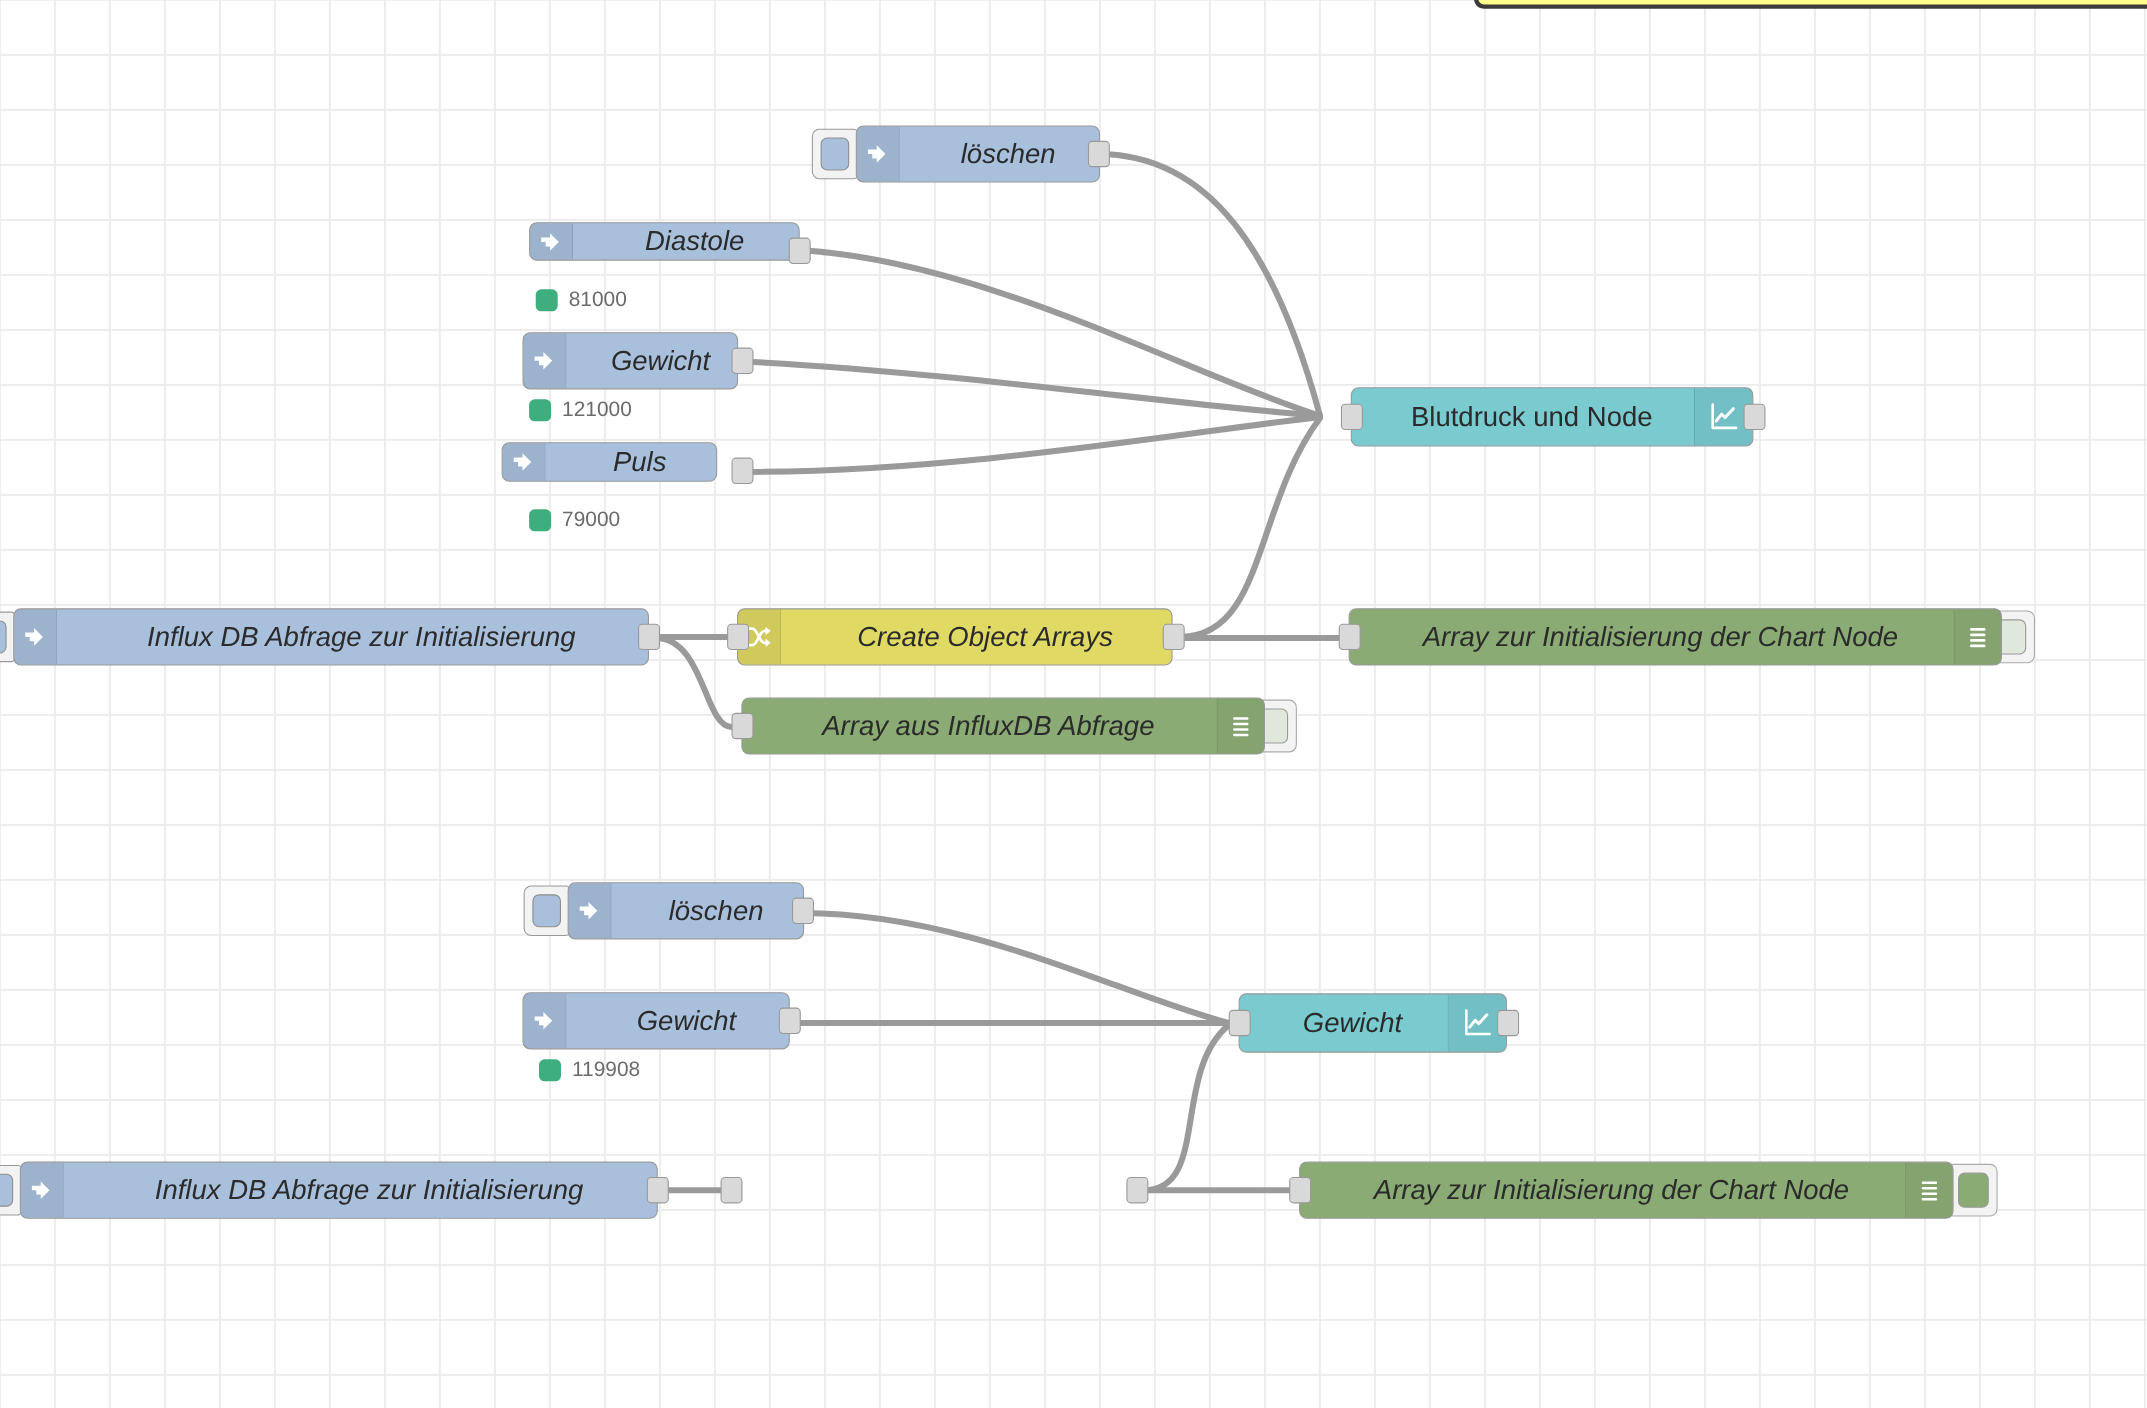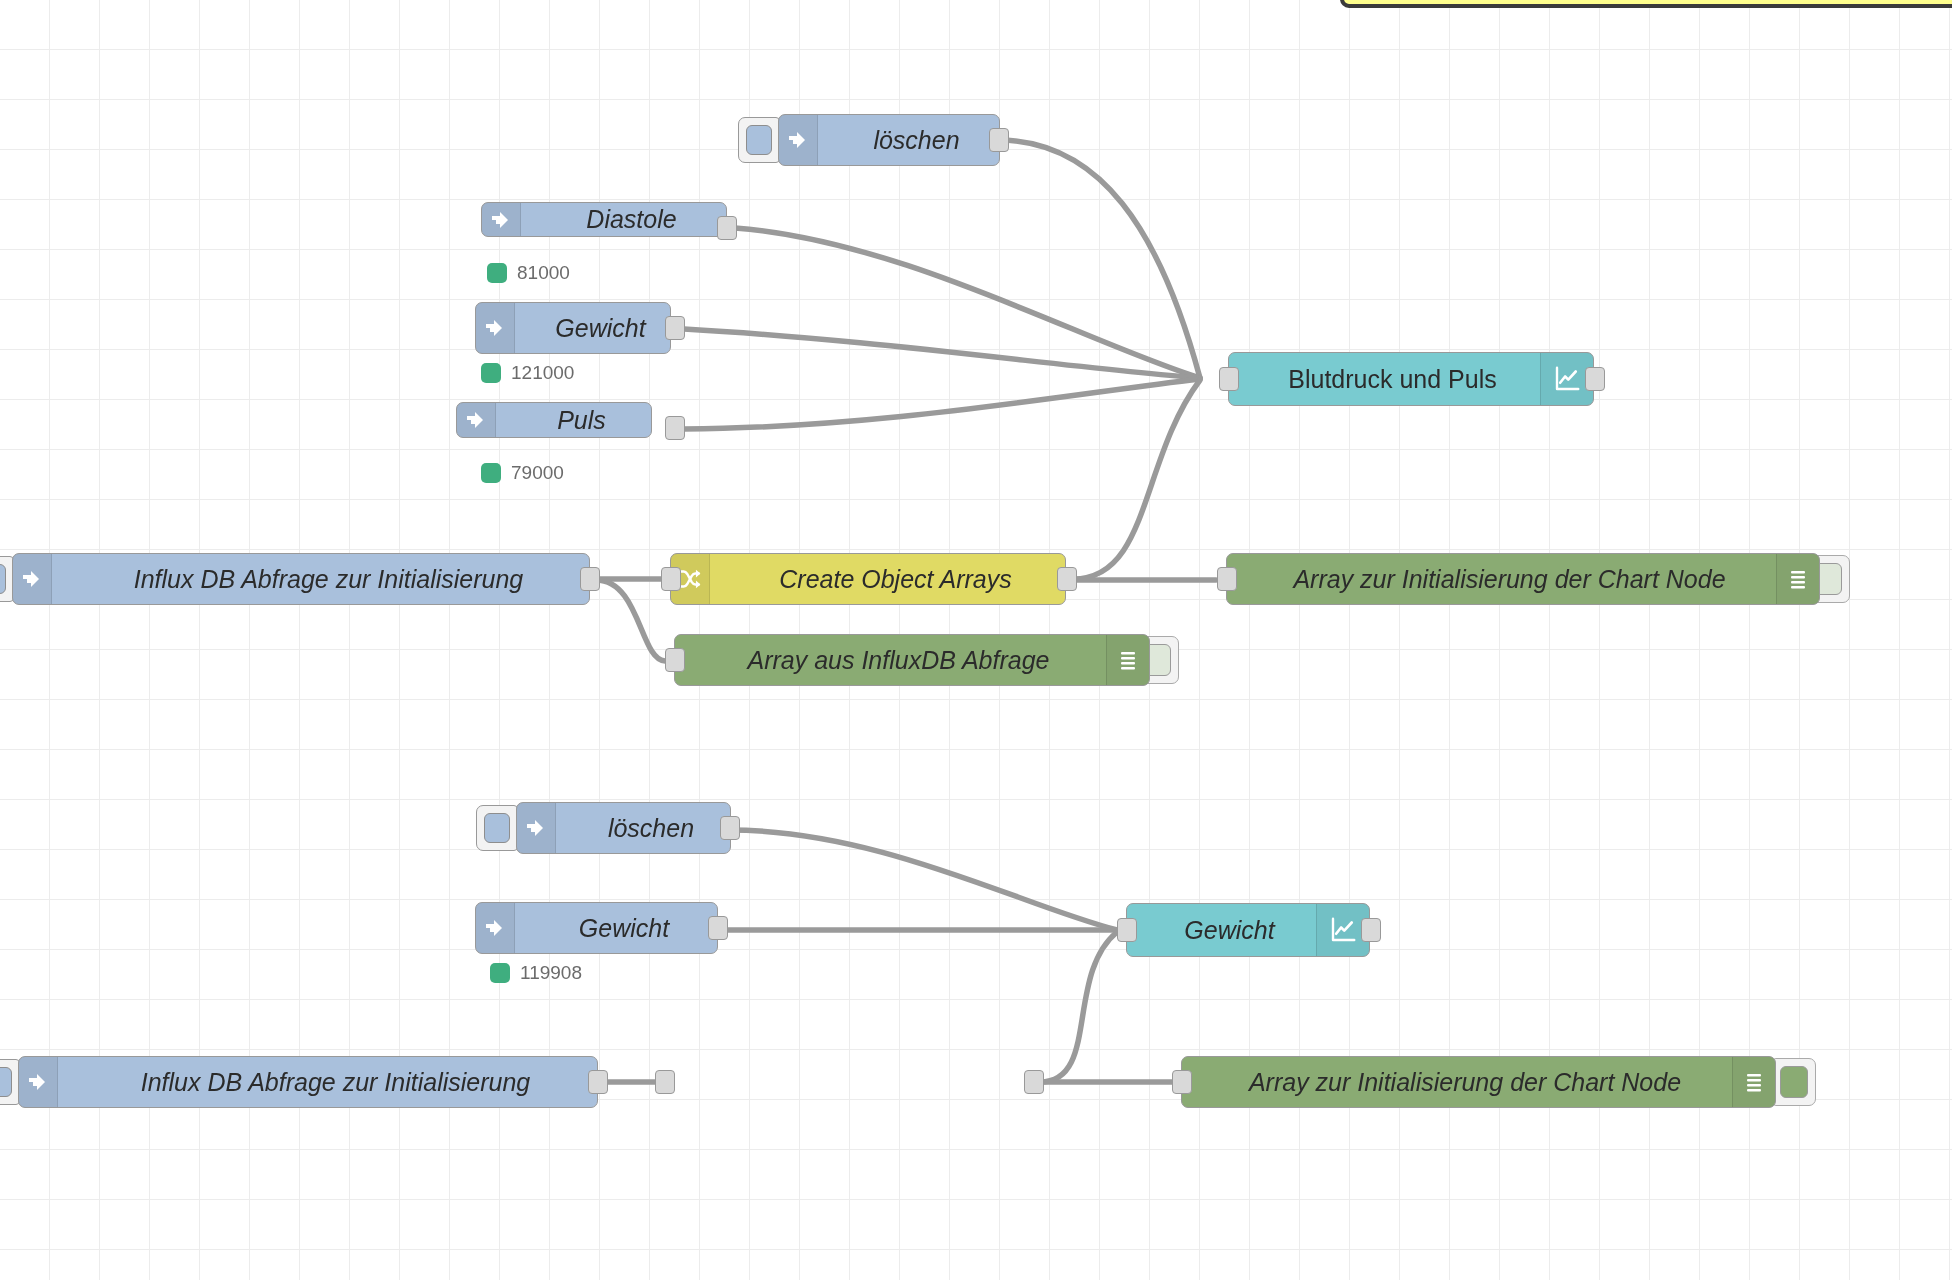--- a/index.html
+++ b/index.html
@@ -278,7 +278,7 @@
   </div>
 
   <div class="node chart" style="left:1228px; top:352px; width:366px; height:54px;">
-    <div class="node-label center">Blutdruck und Puls</div>
+    <div class="node-label center">Blutdruck und Node</div>
     <div class="node-right-cell">
       <svg class="glyph" width="30" height="30" viewBox="0 0 24 24" aria-hidden="true">
         <path fill="none" stroke="#ffffff" stroke-width="1.9" stroke-linecap="round" stroke-linejoin="round" d="M4 3v17h17"></path>

